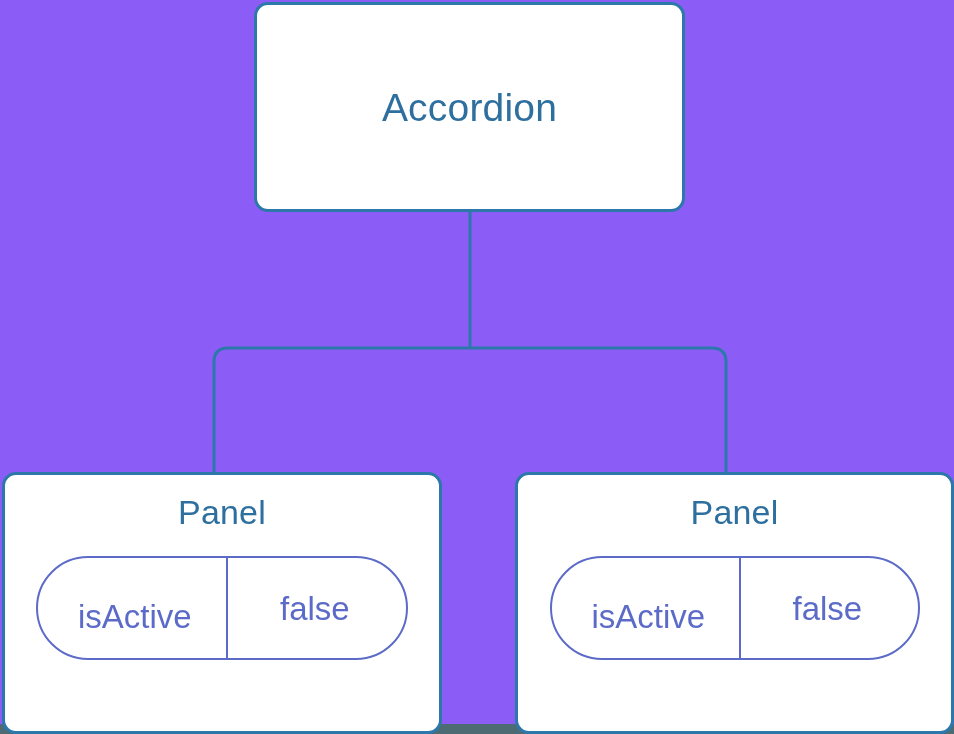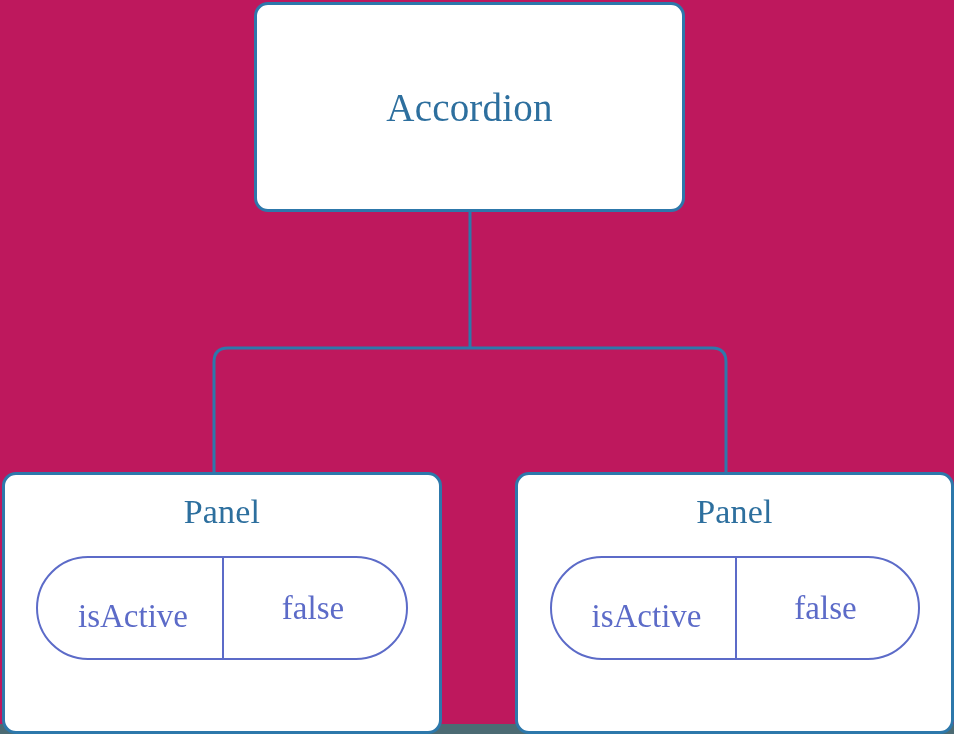--- a/index.html
+++ b/index.html
@@ -17,8 +17,7 @@
     position: relative;
     width: 954px;
     height: 724px;
-    background: #be185d;
-    font-family: Liberation Serif, serif;
+    background: #8b5cf6;
   }
 
   

